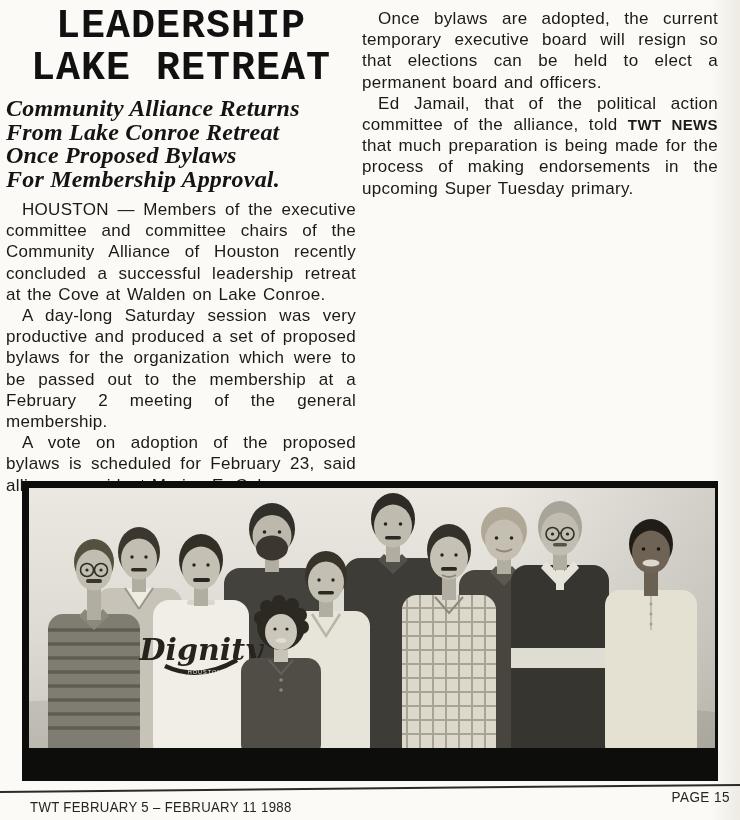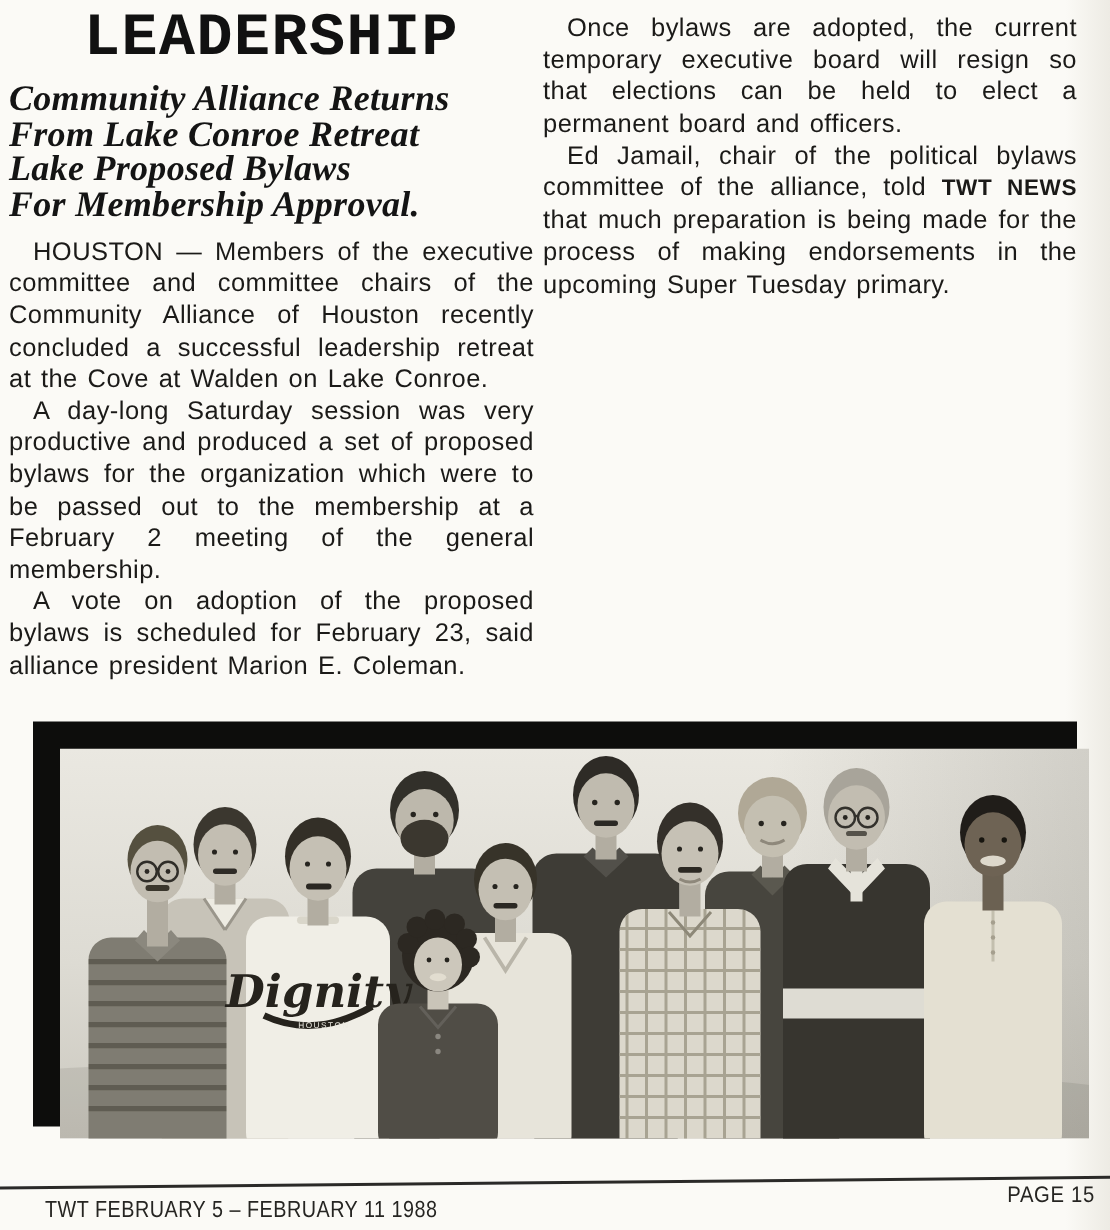--- a/index.html
+++ b/index.html
@@ -64,6 +64,7 @@
   <div class="col-left">
     <div class="headline">
       <div>LEADERSHIP</div>
+      <div>LAKE RETREAT</div>
     </div>
     <div class="deck">
       <div>Community Alliance Returns</div>

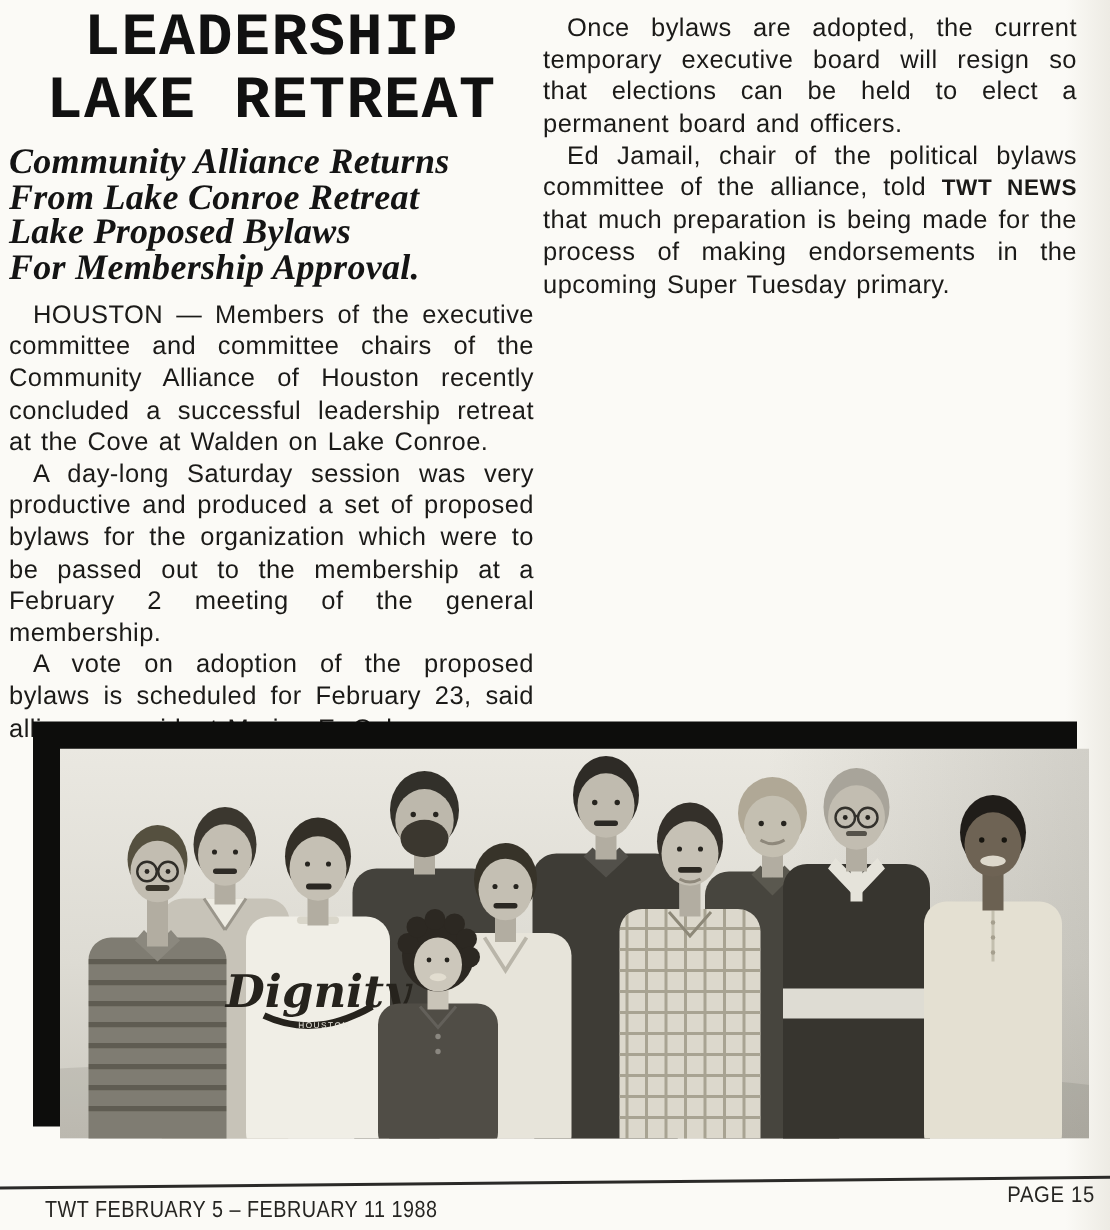--- a/index.html
+++ b/index.html
@@ -81,7 +81,7 @@
 
   <div class="col-right">
     <p>Once bylaws are adopted, the current temporary executive board will resign so that elections can be held to elect a permanent board and officers.</p>
-    <p><span>Ed Jamail, chair of the political bylaws committee of the alliance, told </span><span class="brand">TWT NEWS</span><span> that much preparation is being made for the process of making endorsements in the upcoming Super Tuesday primary.</span></p>
+    <p><span>Ed Jamail, that of the political action committee of the alliance, told </span><span class="brand">TWT NEWS</span><span> that much preparation is being made for the process of making endorsements in the upcoming Super Tuesday primary.</span></p>
   </div>
 
   <div class="photo-frame">

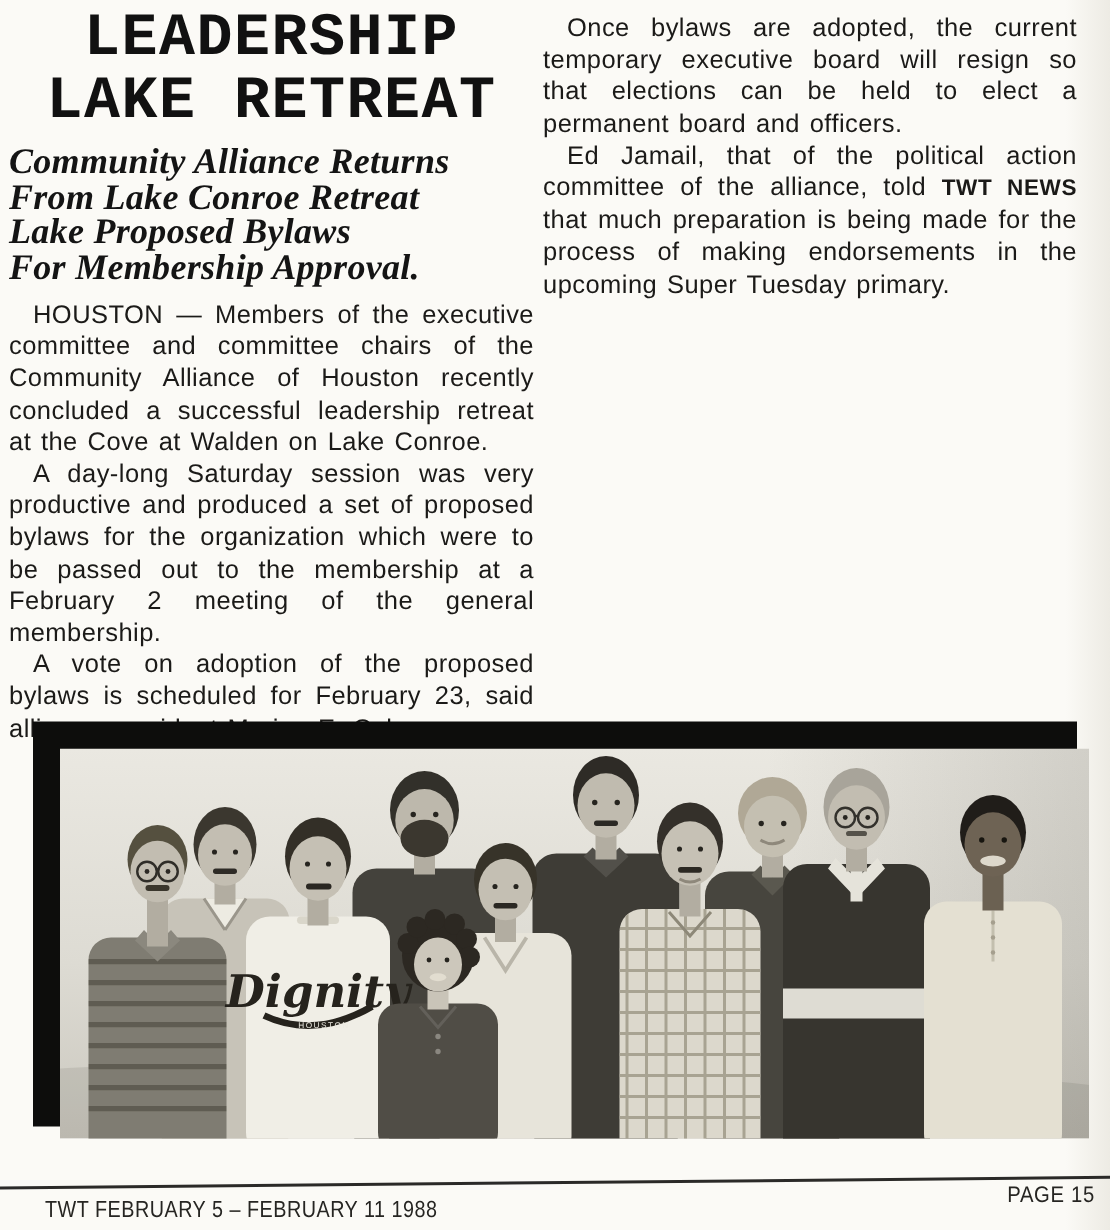--- a/index.html
+++ b/index.html
@@ -69,7 +69,7 @@
     <div class="deck">
       <div>Community Alliance Returns</div>
       <div>From Lake Conroe Retreat</div>
-      <div>Lake Proposed Bylaws</div>
+      <div>Once Proposed Bylaws</div>
       <div>For Membership Approval.</div>
     </div>
     <div class="bodycopy">

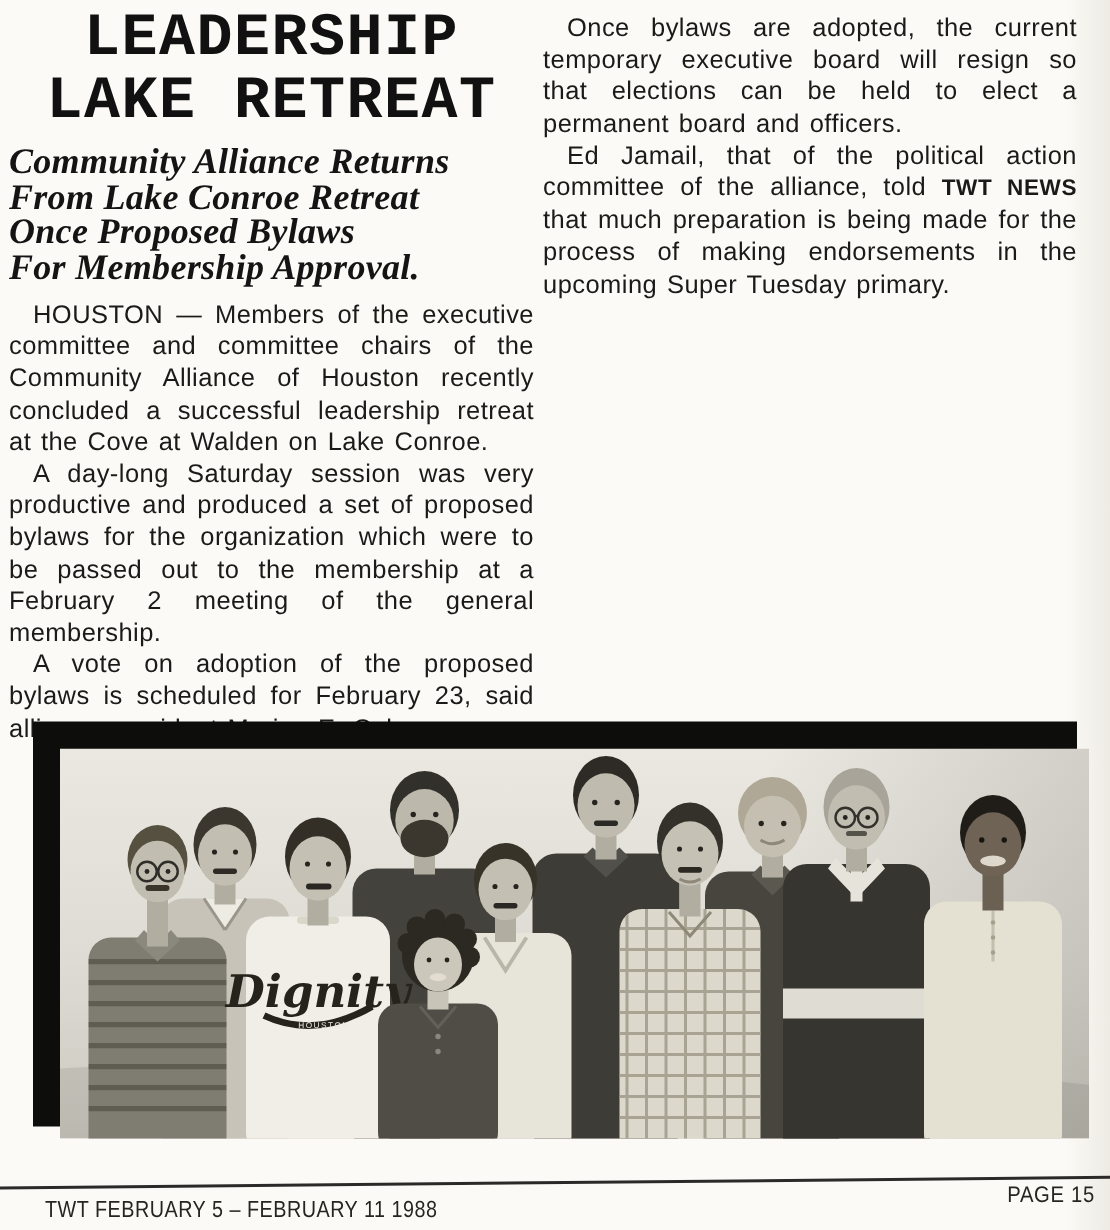--- a/index.html
+++ b/index.html
@@ -28,8 +28,8 @@
   .brand{font-weight:700;font-size:15px;letter-spacing:.4px;}
   
   .photo-frame{
-    position:absolute;left:22px;top:481px;width:696px;height:270px;
-    background:#0d0d0c;border:none;box-sizing:border-box;padding:18px;
+    position:absolute;left:22px;top:481px;width:696px;height:300px;
+    background:#0d0d0c;border:none;box-sizing:border-box;padding:7px;
   }
   .photo-frame svg{display:block;}
   

